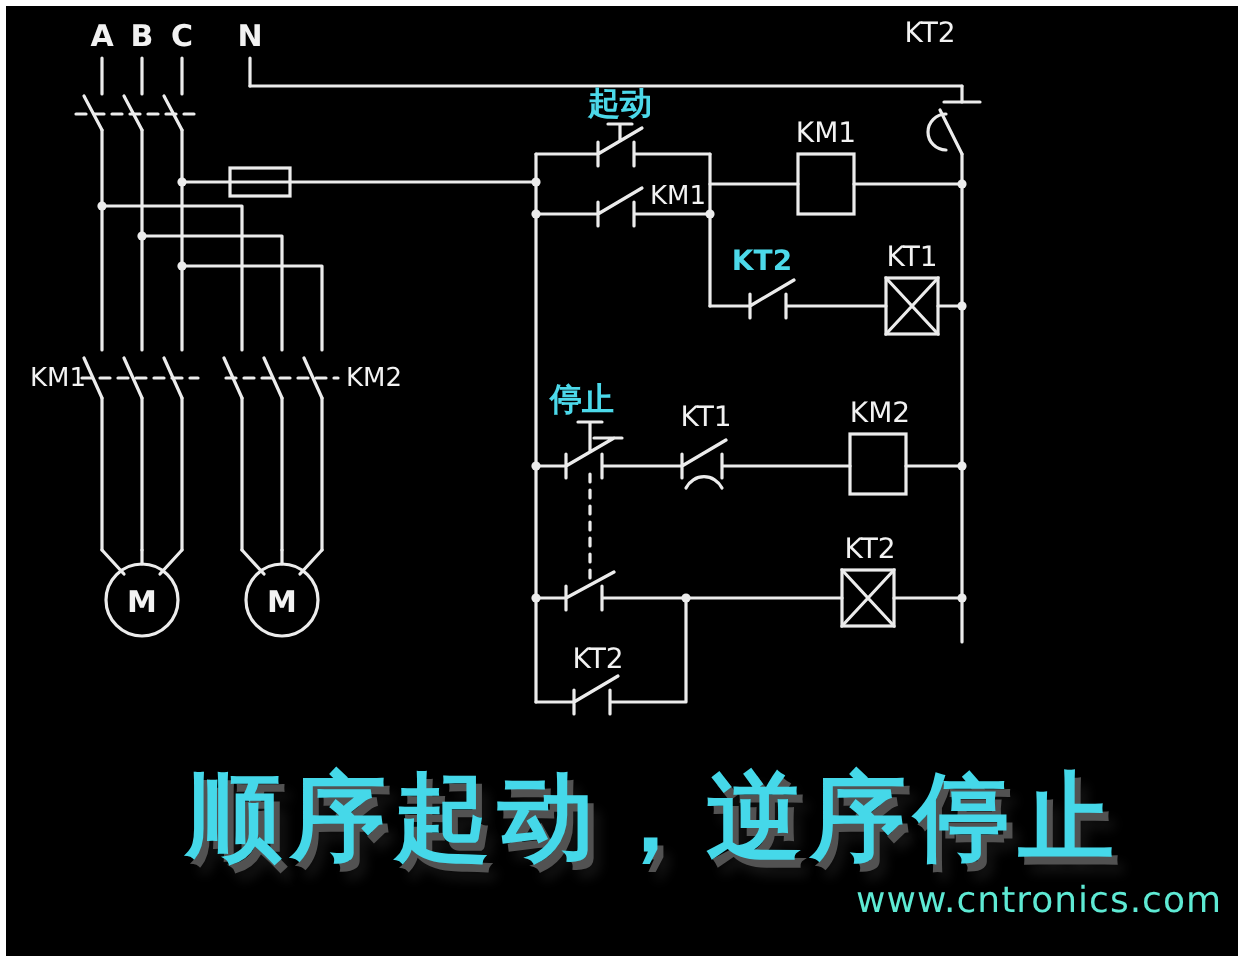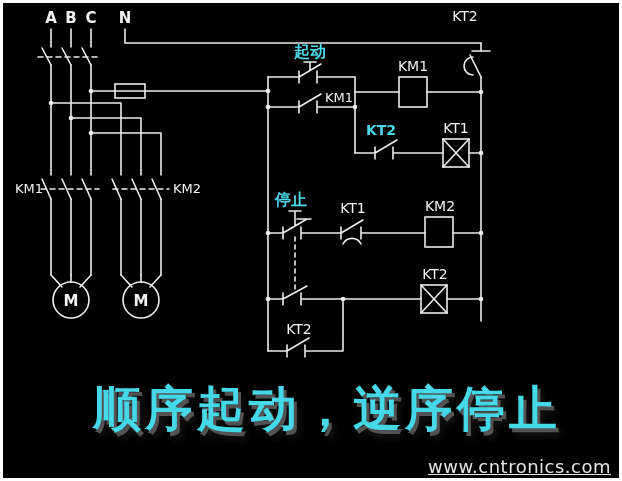--- a/index.html
+++ b/index.html
@@ -28,8 +28,8 @@
     white-space:nowrap;
   }
   .watermark{
-    position:absolute;right:8px;bottom:1px;
-    color:#e5e5e5;font-size:18px;letter-spacing:0.5px;text-decoration:underline;
+    position:absolute;right:8px;bottom:17px;
+    color:#5eead4;font-size:18px;letter-spacing:0.5px;
   }
 </style>
 </head>

